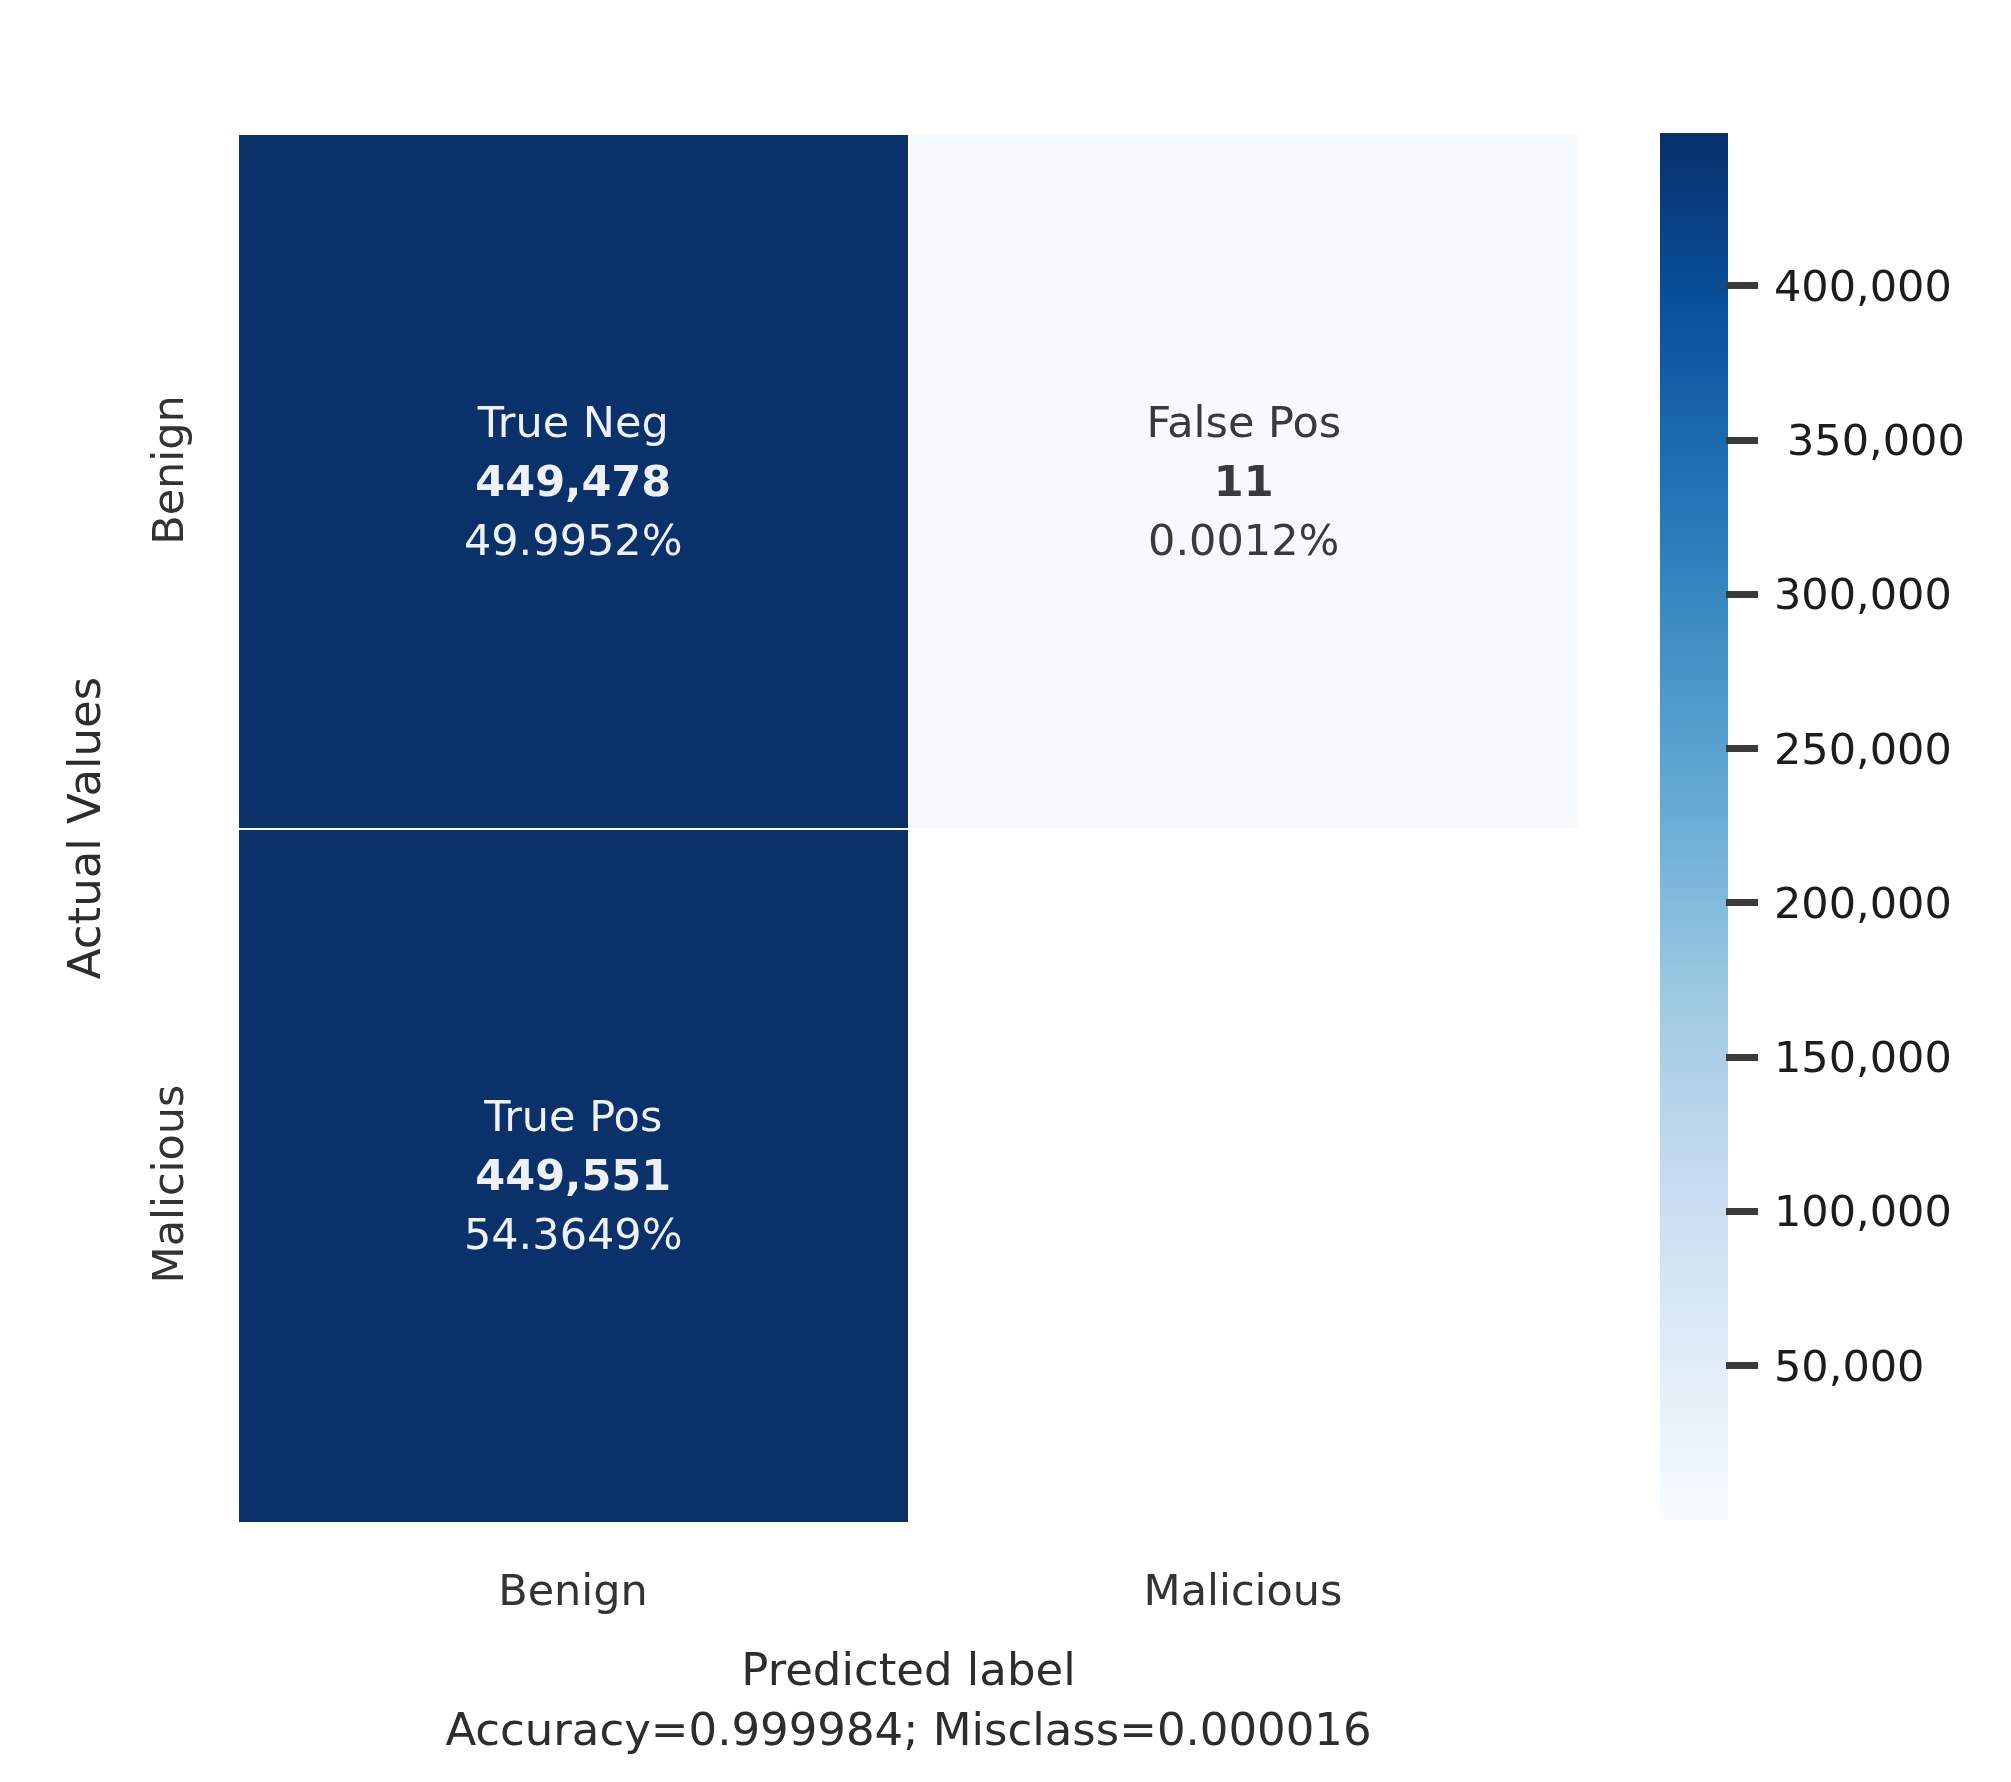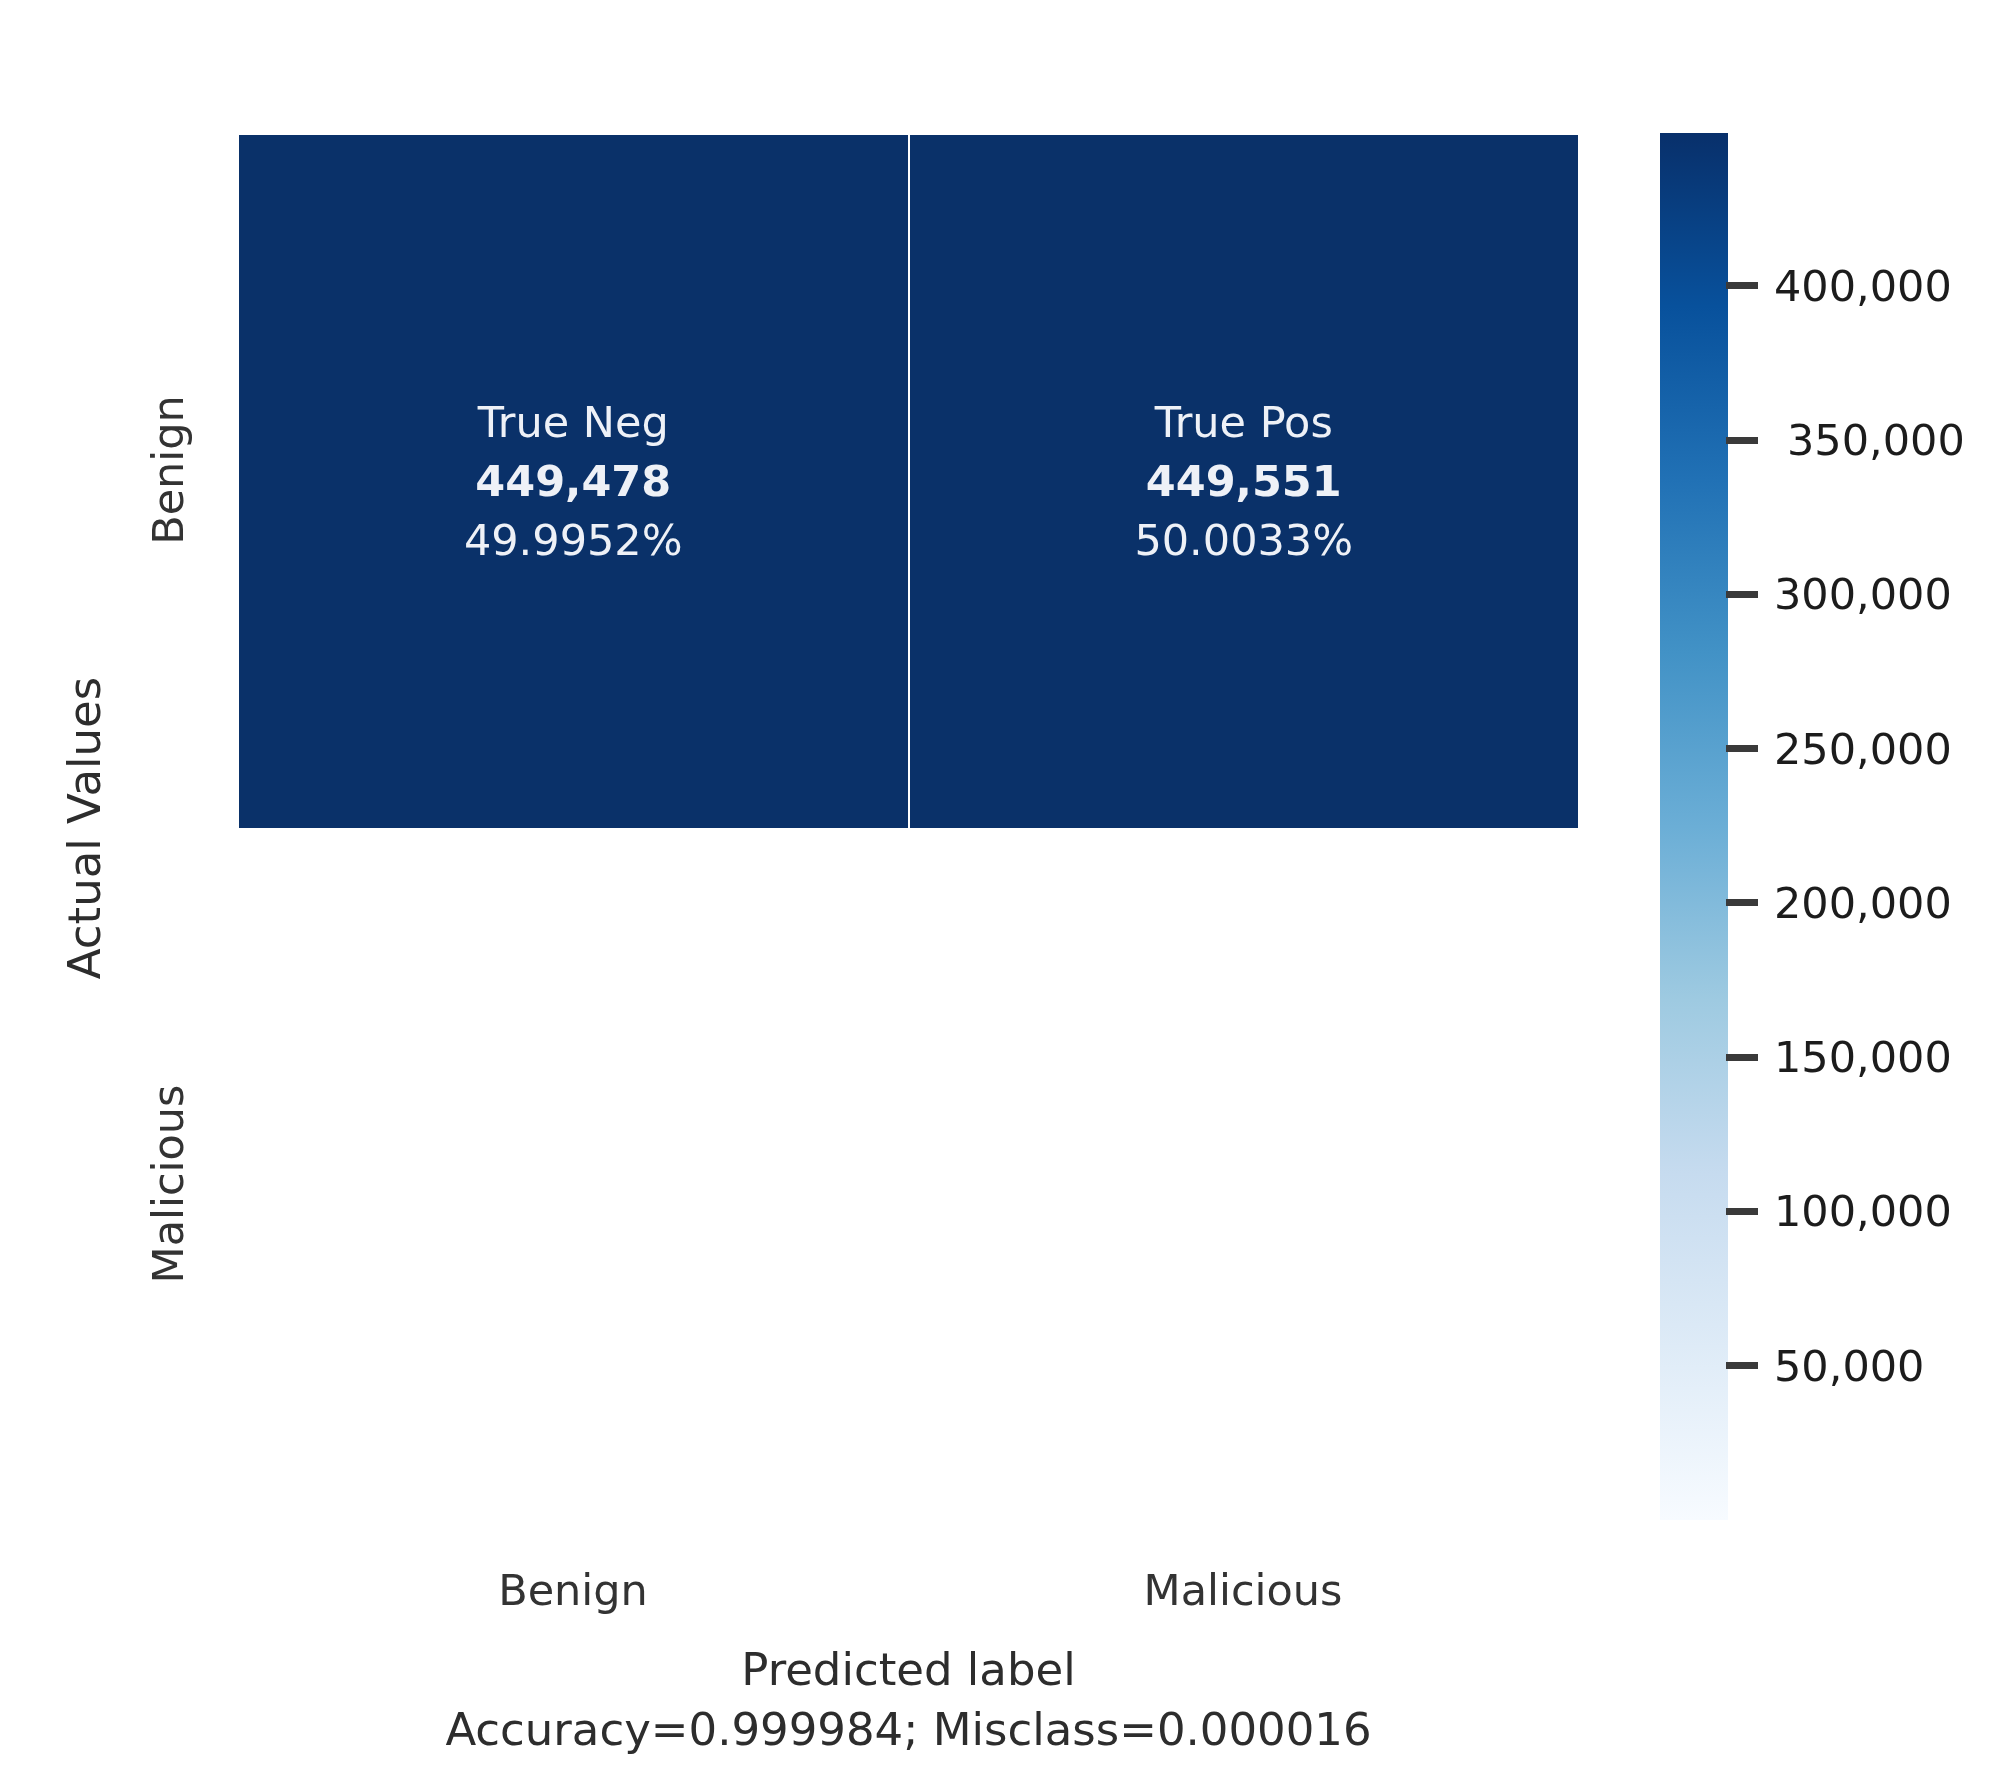--- a/index.html
+++ b/index.html
@@ -125,6 +125,11 @@
       <div class="count">449,478</div>
       <div>49.9952%</div>
     </div>
+    <div class="cell" style="background: rgb(246, 249, 254); color: rgb(58, 58, 58);">
+      <div>False Pos</div>
+      <div class="count">11</div>
+      <div>0.0012%</div>
+    </div>
     <div class="cell" style="background: rgb(10, 49, 105); color: rgb(238, 241, 247);">
       <div>True Pos</div>
       <div class="count">449,551</div>

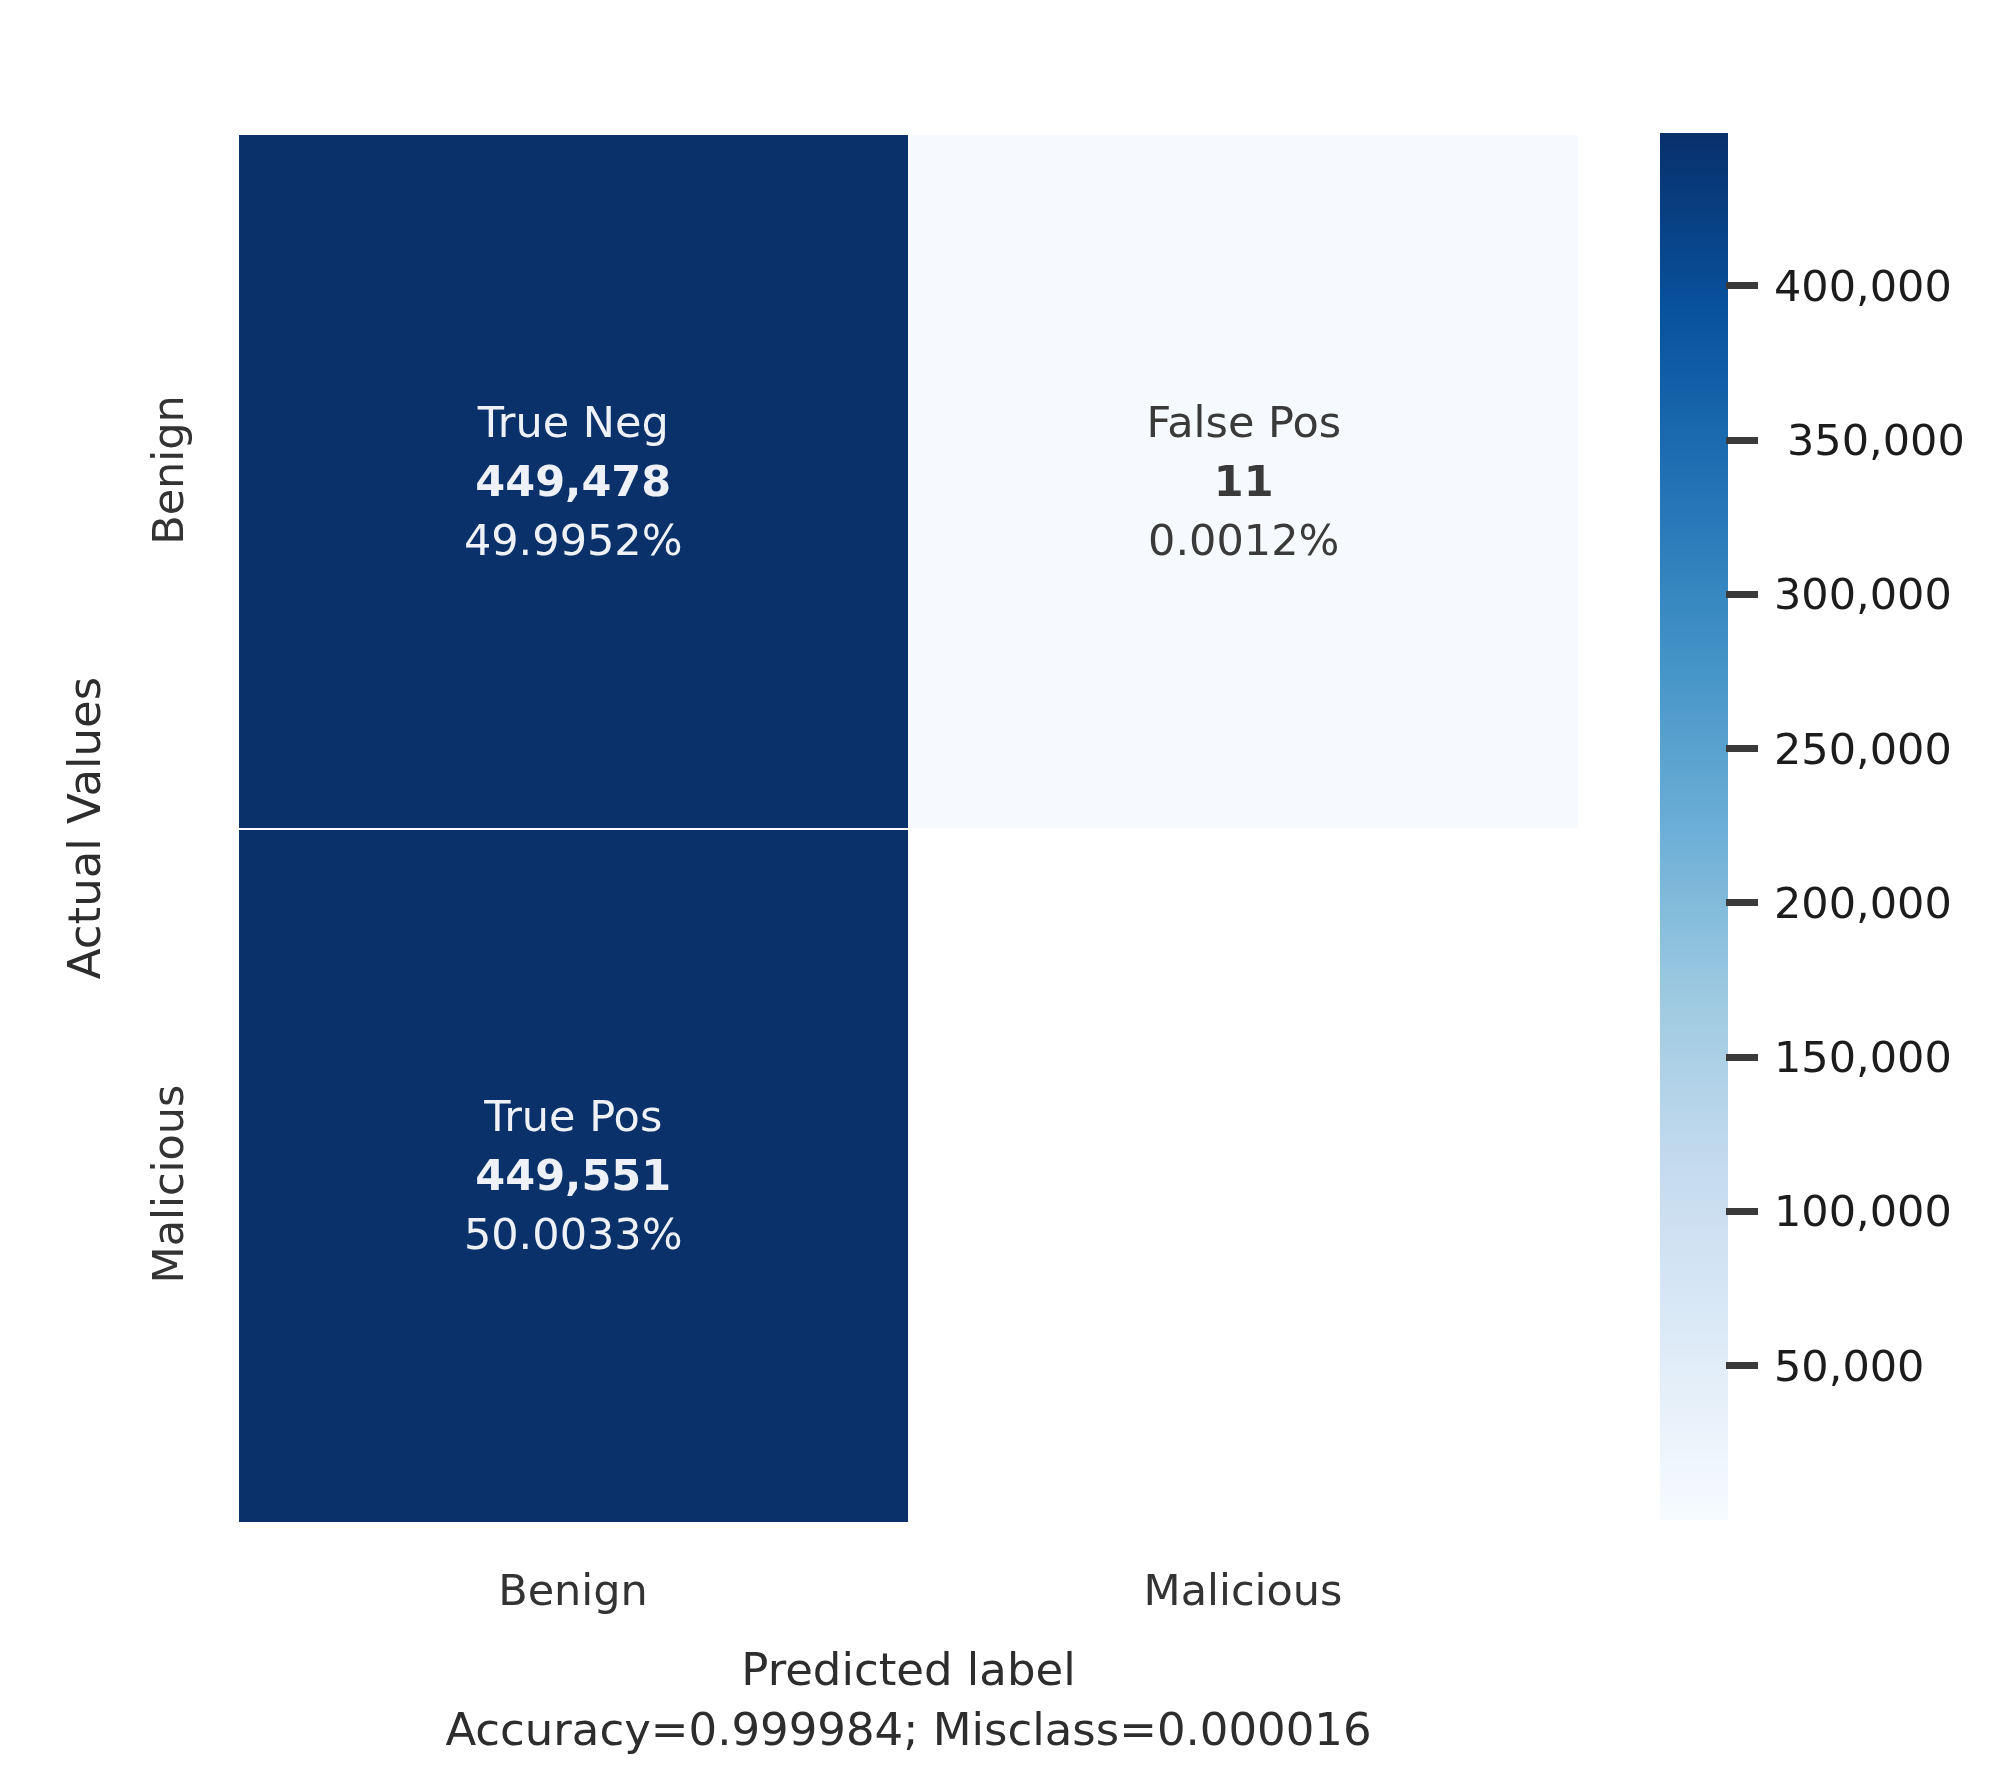--- a/index.html
+++ b/index.html
@@ -133,7 +133,7 @@
     <div class="cell" style="background: rgb(10, 49, 105); color: rgb(238, 241, 247);">
       <div>True Pos</div>
       <div class="count">449,551</div>
-      <div>50.0033%</div>
+      <div>54.3649%</div>
     </div>
   </div>
 

